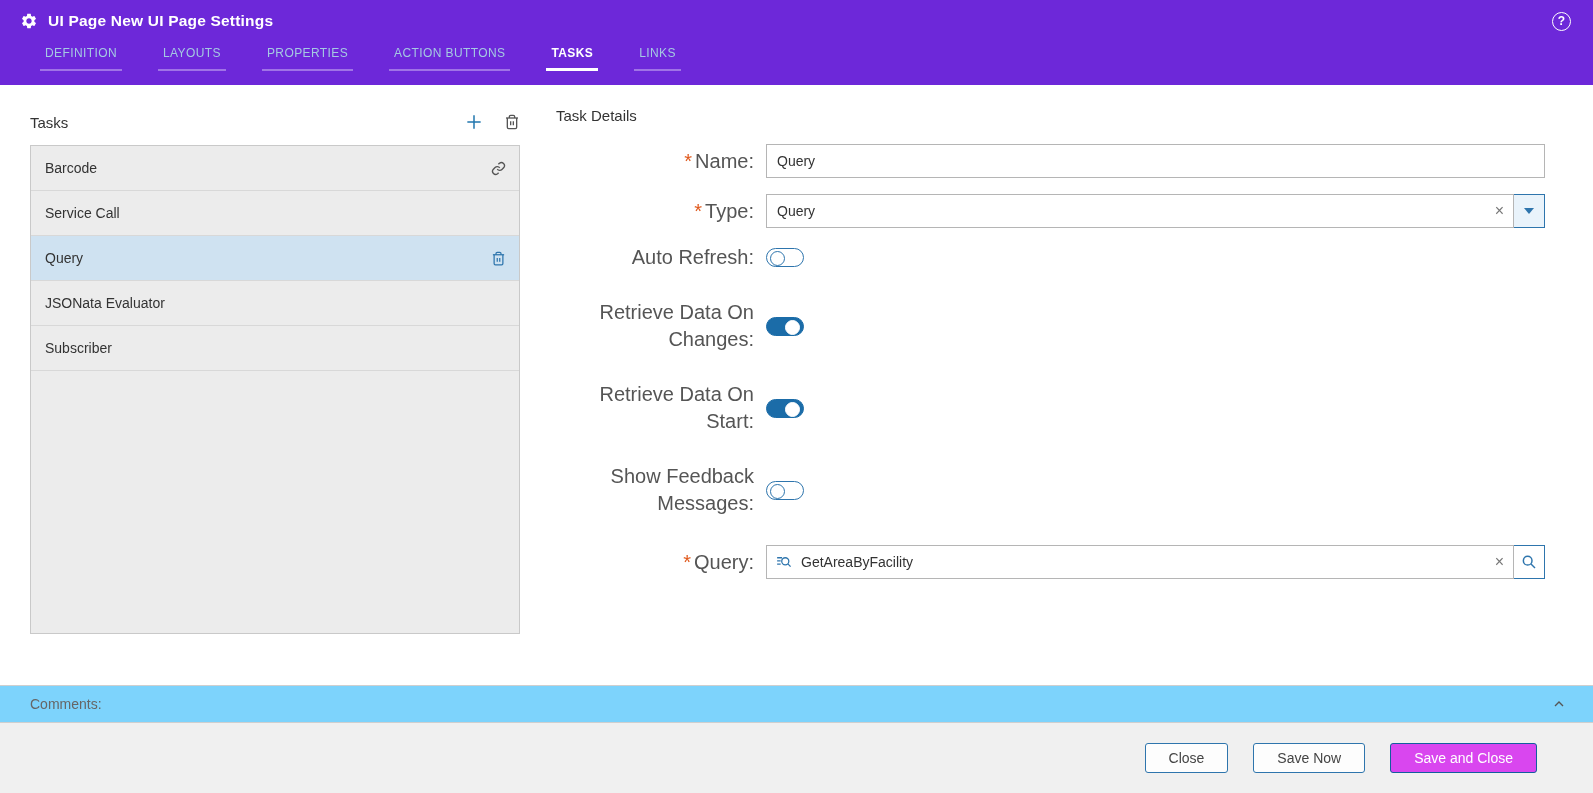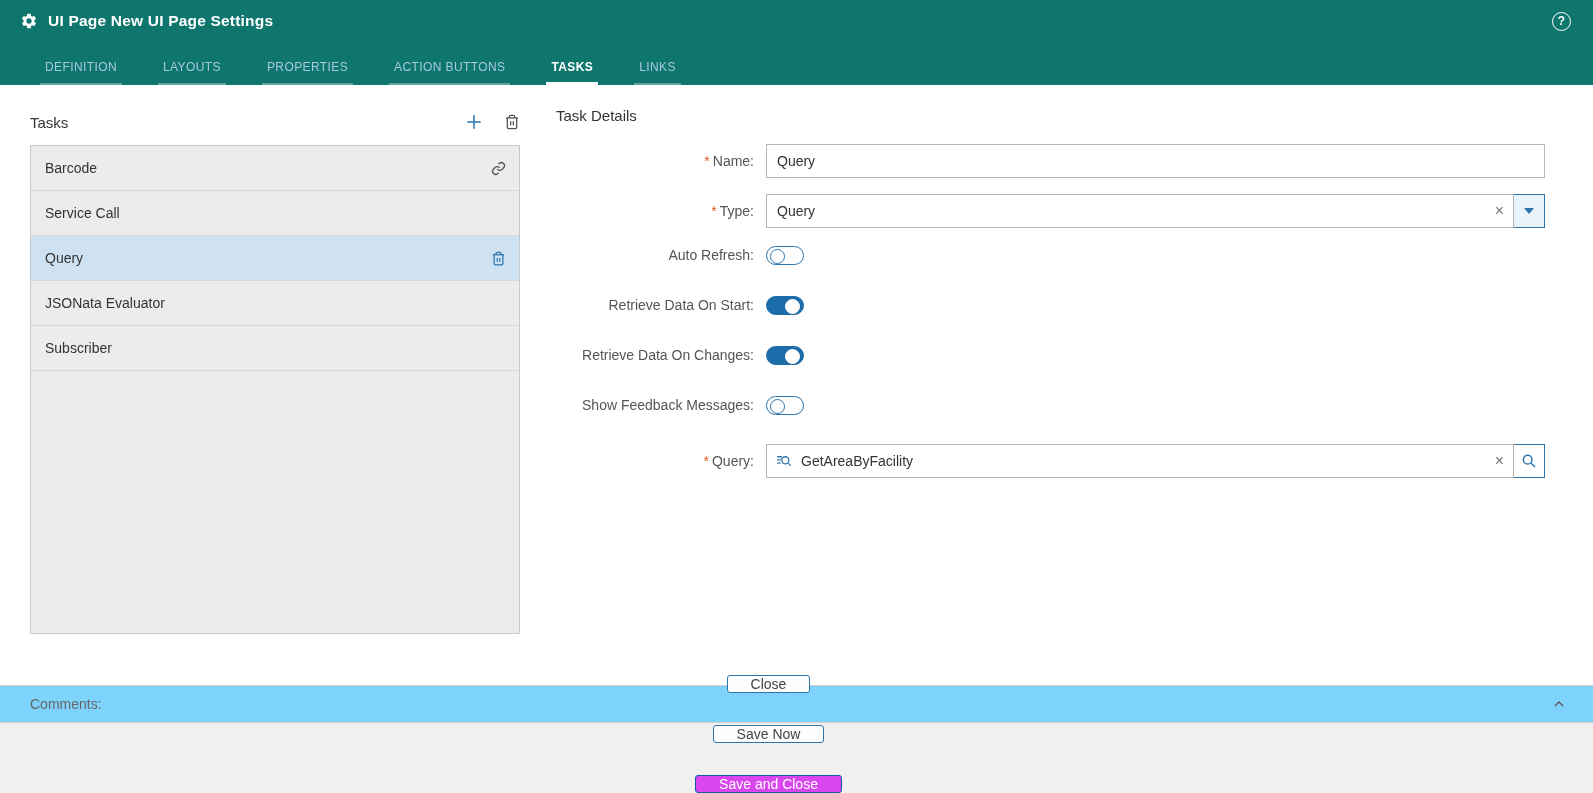--- a/index.html
+++ b/index.html
@@ -18,7 +18,7 @@
   }
 
   
-  .header { background: #0f766e; flex-shrink: 0; }
+  .header { background: #6d28d9; flex-shrink: 0; }
   .titlebar {
     height: 42px;
     display: flex;

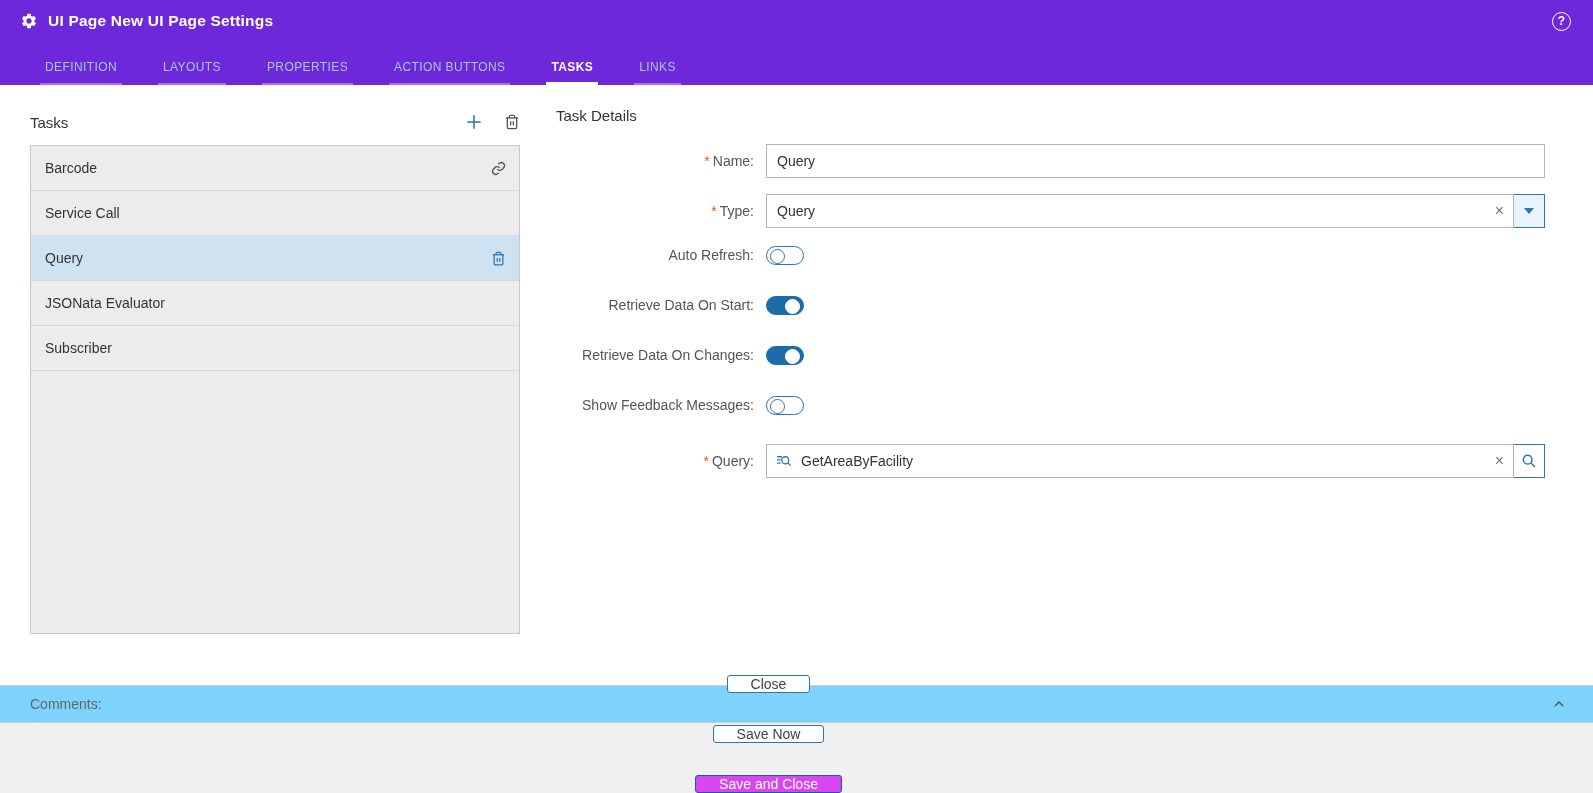--- a/index.html
+++ b/index.html
@@ -46,7 +46,7 @@
   .tabs {
     height: 43px;
     display: flex;
-    align-items: flex-end;
+    align-items: flex-start;
     padding-left: 40px;
     gap: 36px;
   }

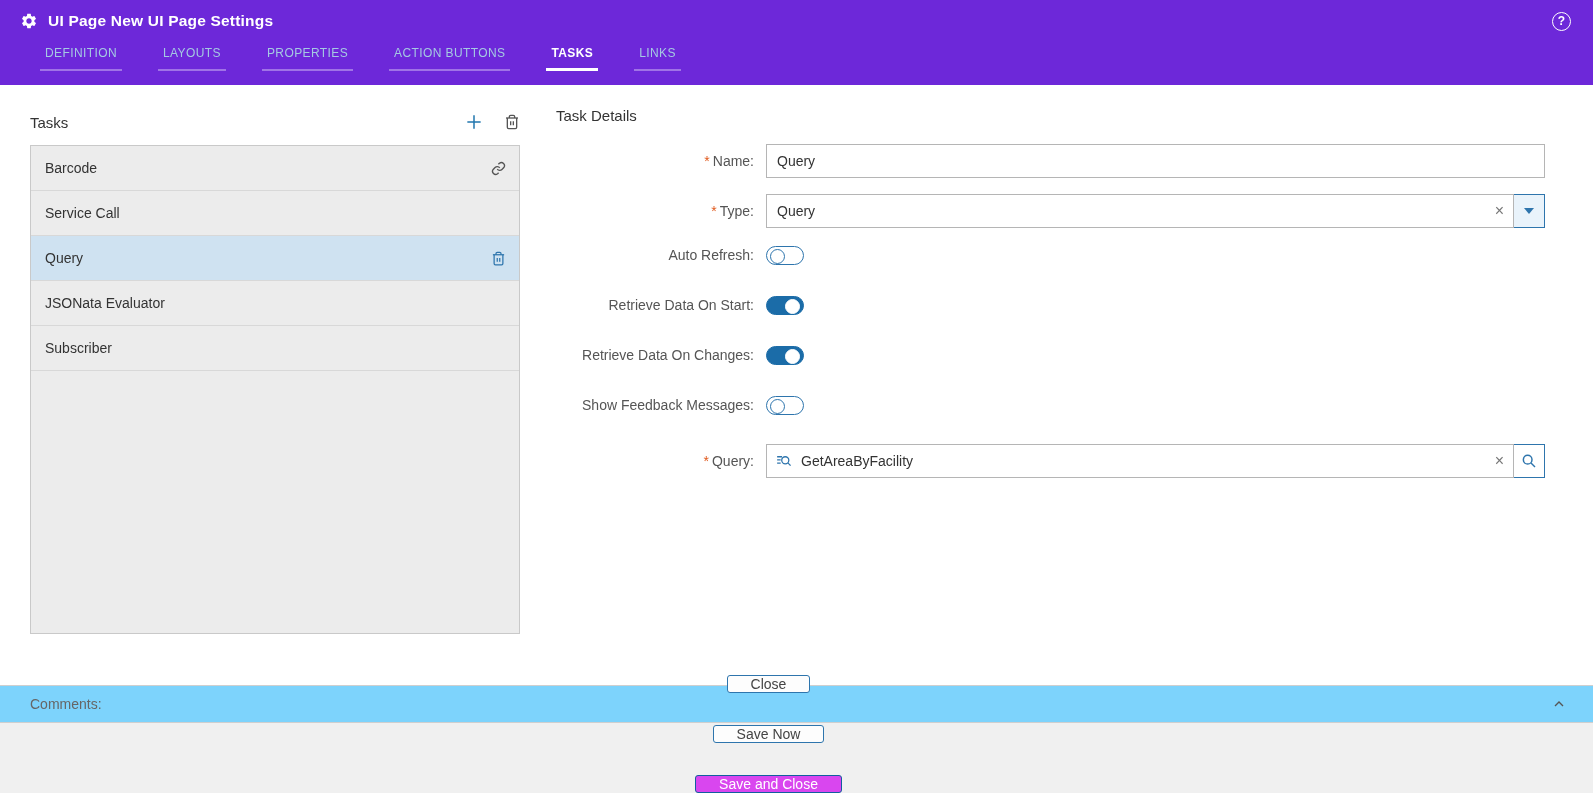--- a/index.html
+++ b/index.html
@@ -109,7 +109,7 @@
     width: 210px; flex-shrink: 0;
     text-align: right;
     padding-right: 12px;
-    font-size: 14px; color: #555;
+    font-size: 20px; color: #555;
     line-height: 1.35;
   }
   .star { color: #e05a1e; margin-right: 3px; display: none; }

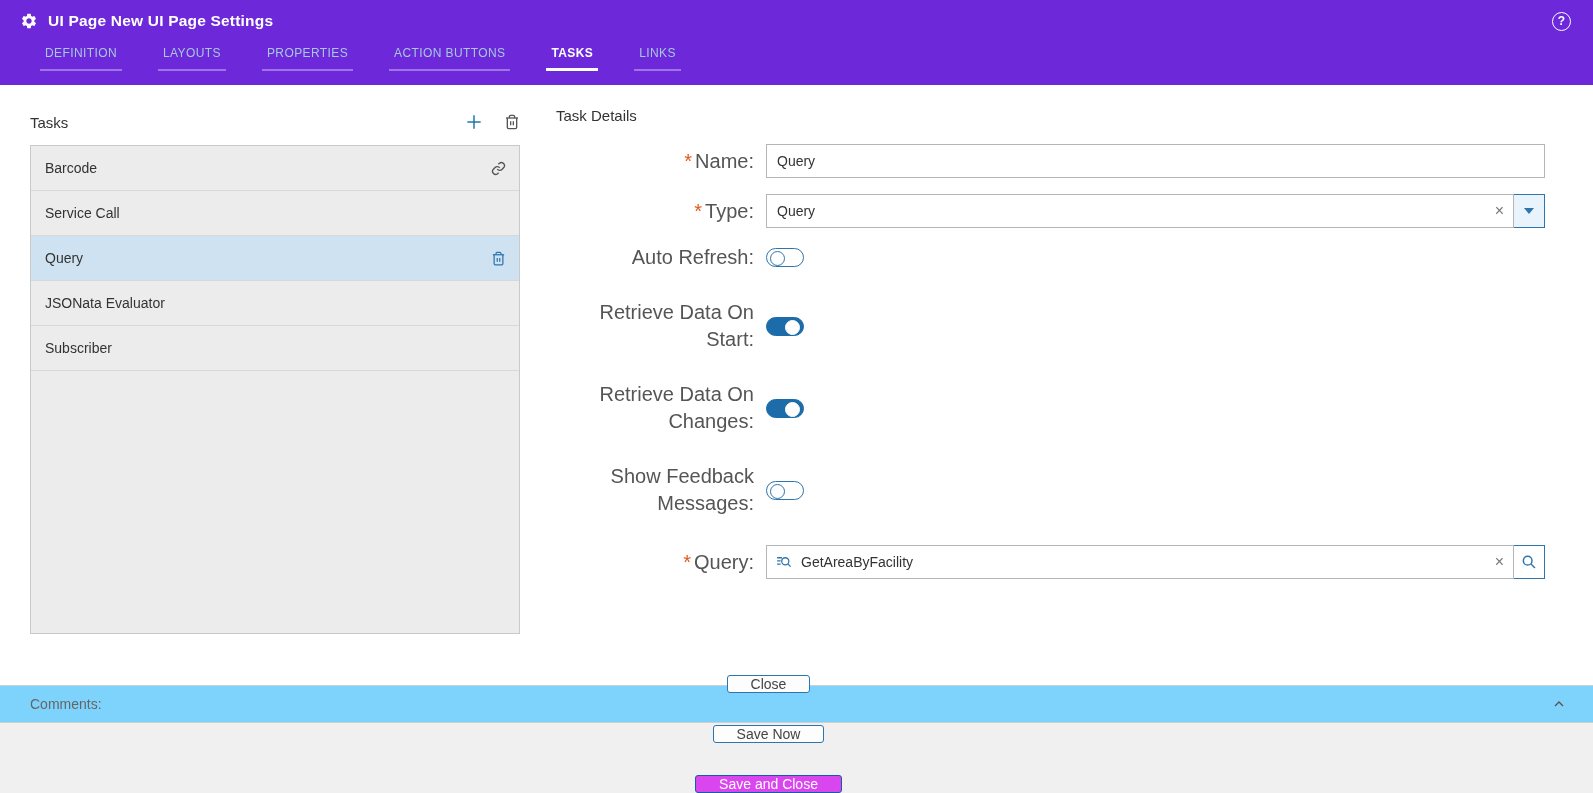--- a/index.html
+++ b/index.html
@@ -326,14 +326,14 @@
       </div>
 
       <div class="form-row toggle-row">
+        <div class="form-label">Retrieve Data On Changes:</div>
+        <div class="form-control">
+          <span class="toggle on"></span>
+        </div>
+      </div>
+
+      <div class="form-row toggle-row">
         <div class="form-label">Retrieve Data On Start:</div>
-        <div class="form-control">
-          <span class="toggle on"></span>
-        </div>
-      </div>
-
-      <div class="form-row toggle-row">
-        <div class="form-label">Retrieve Data On Changes:</div>
         <div class="form-control">
           <span class="toggle on"></span>
         </div>

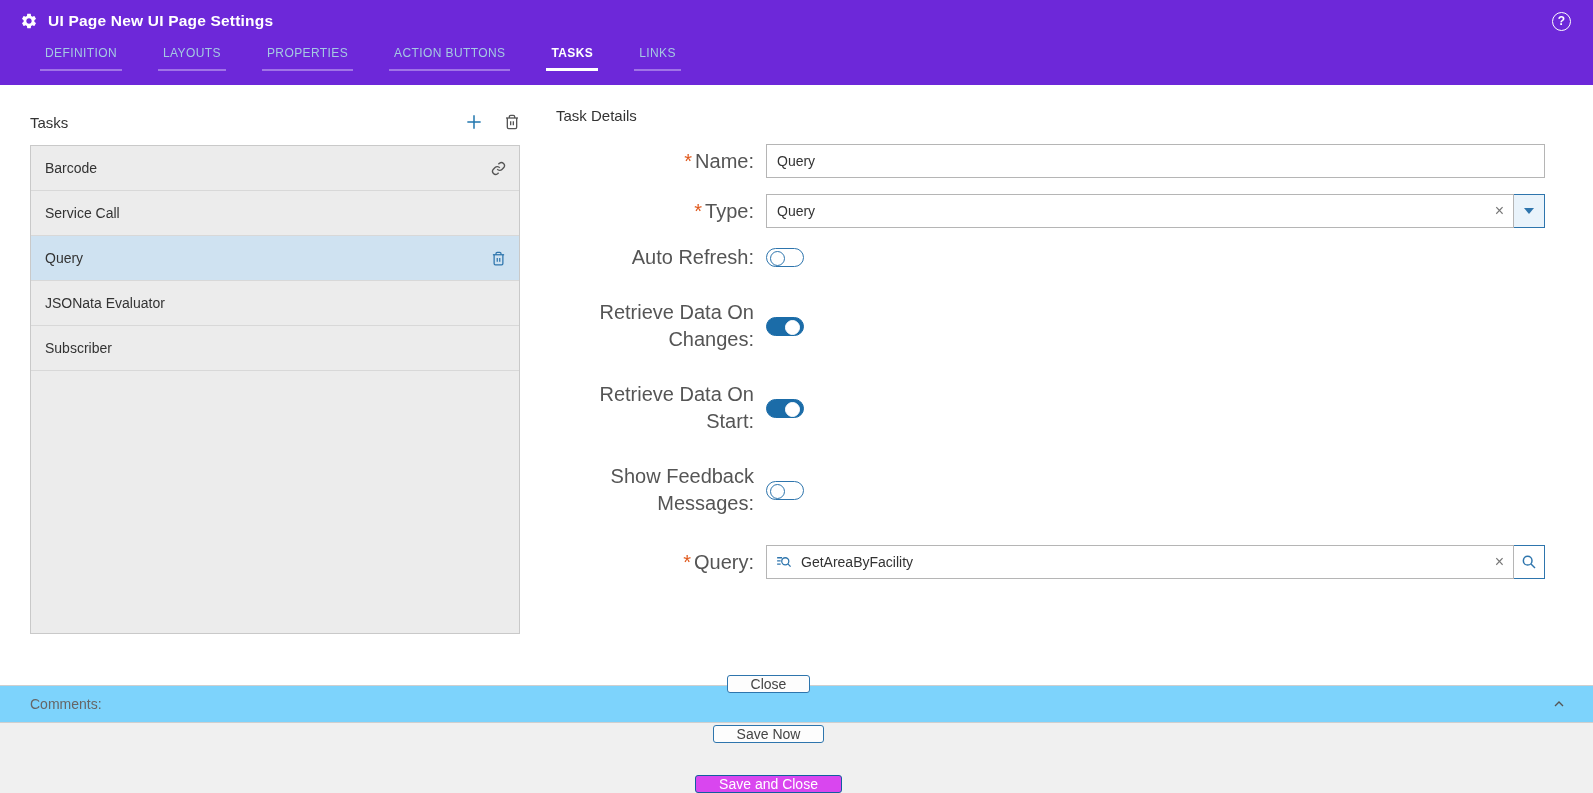--- a/index.html
+++ b/index.html
@@ -198,9 +198,8 @@
     height: 70px; flex-shrink: 0;
     background: #f0f0f0;
     display: flex; align-items: center; justify-content: flex-end;
-    gap: 32px;
+    gap: 25px;
     padding-right: 56px;
-    flex-direction: column;
   }
   .btn {
     height: 30px;

